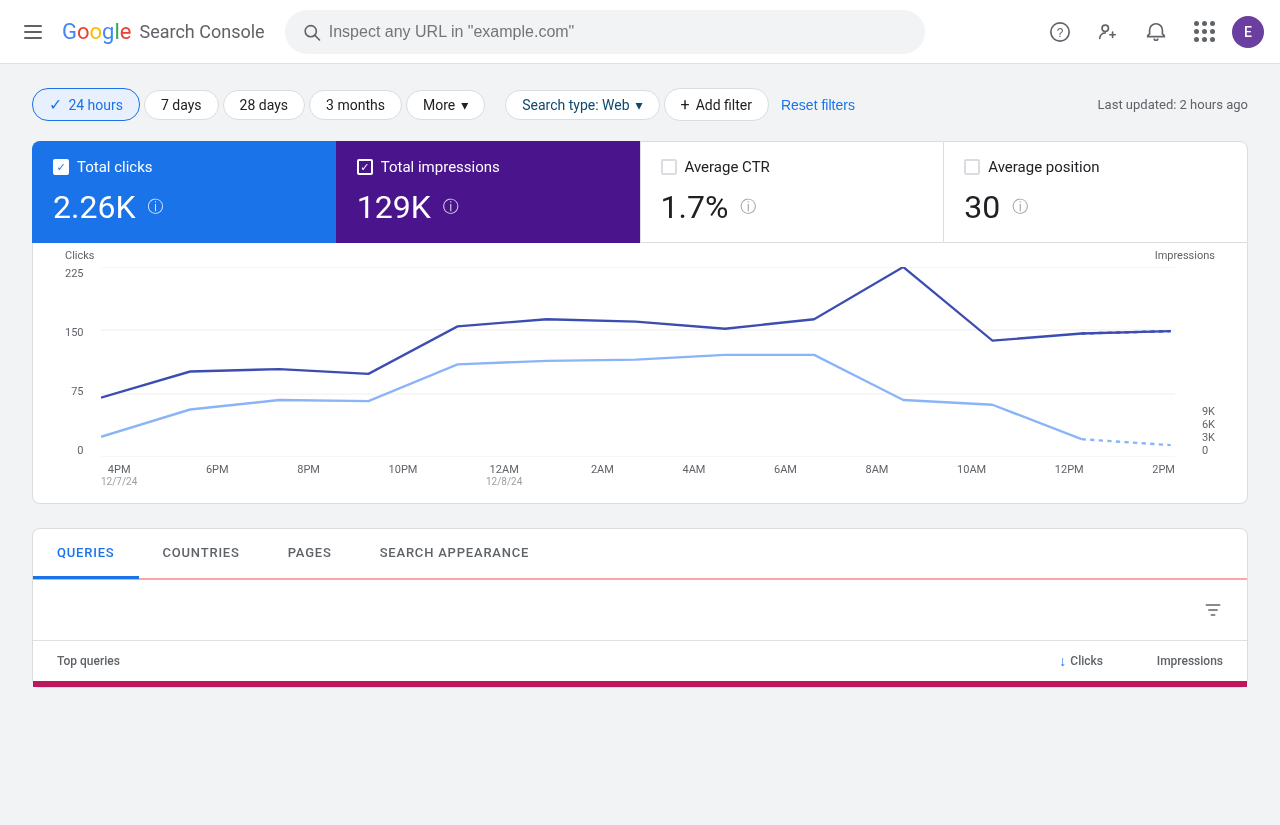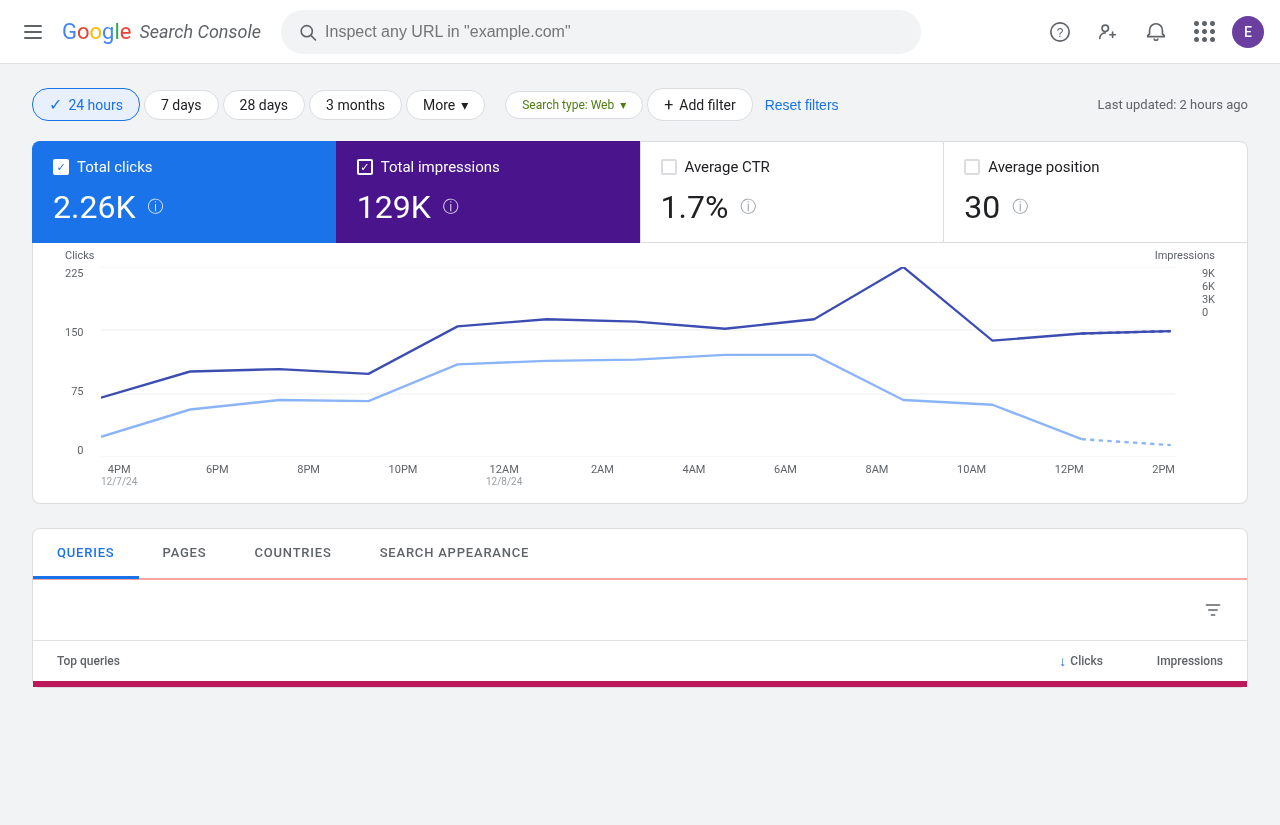--- a/index.html
+++ b/index.html
@@ -64,7 +64,6 @@
       color: #5f6368;
       font-weight: 400;
       margin-left: 4px;
-      font-style: italic;
     }
     .search-bar {
       flex: 1;

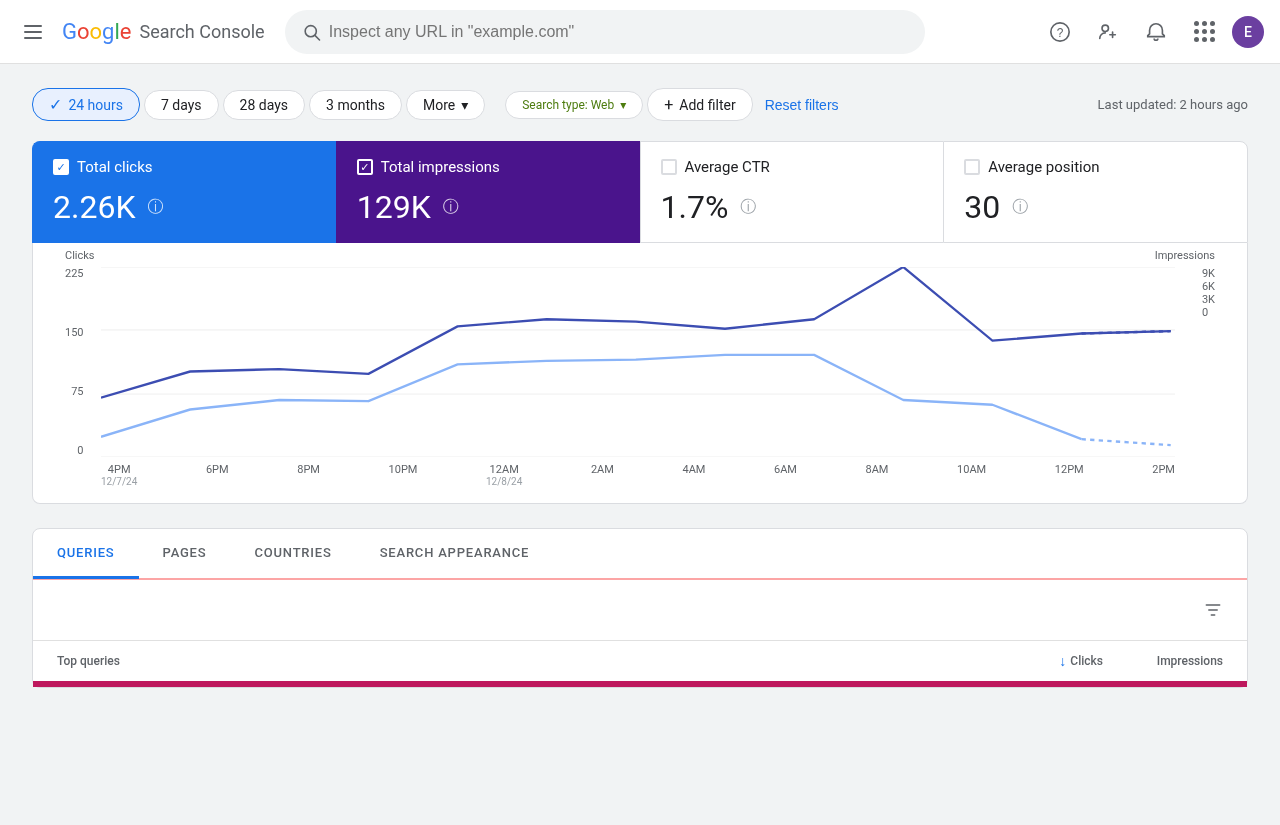--- a/index.html
+++ b/index.html
@@ -203,8 +203,8 @@
       border-radius: 16px;
       background: #fff;
       cursor: pointer;
-      font-size: 12px;
-      color: #4d7c0f;
+      font-size: 14px;
+      color: #0c4a6e;
     }
     .add-filter-btn {
       display: flex;

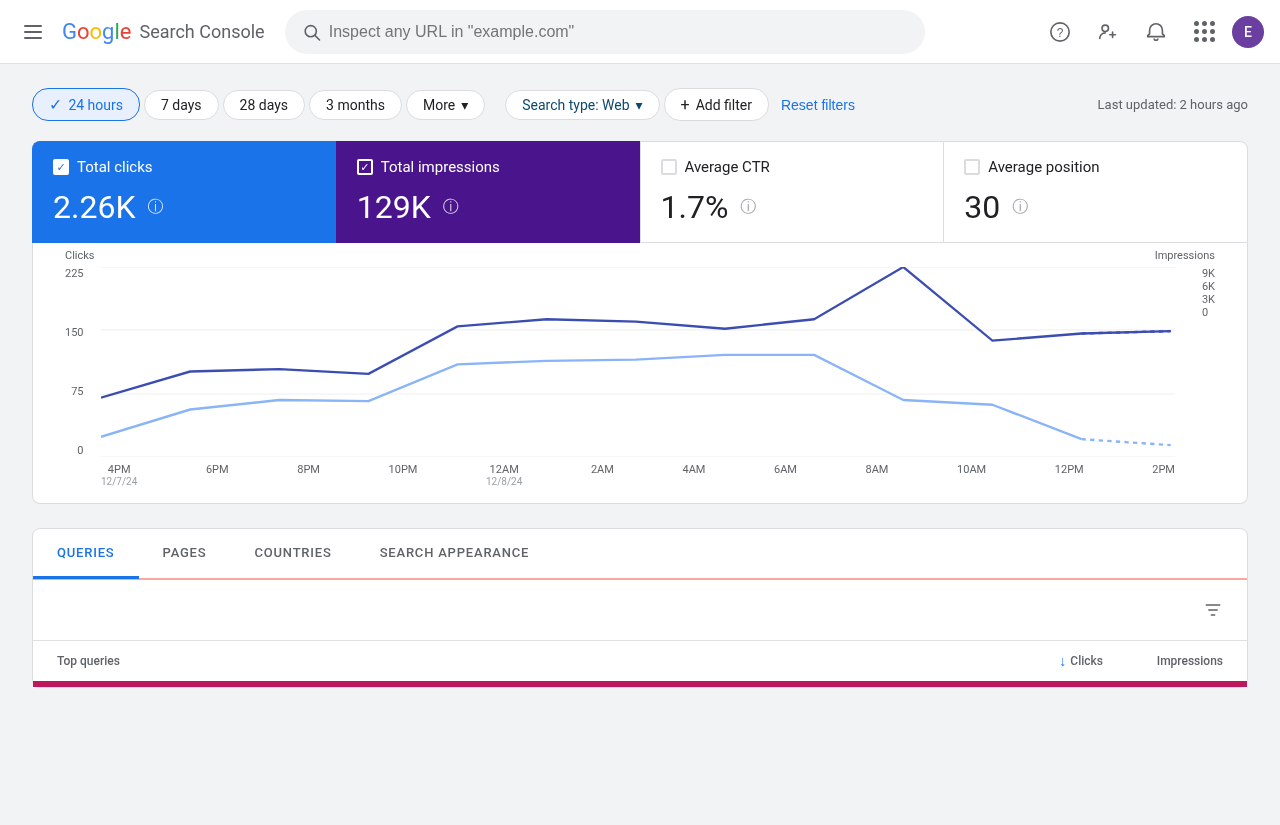--- a/index.html
+++ b/index.html
@@ -355,7 +355,7 @@
       bottom: 30px;
       display: flex;
       flex-direction: column;
-      justify-content: flex-start;
+      justify-content: flex-end;
       align-items: flex-start;
       padding-left: 8px;
       font-size: 11px;

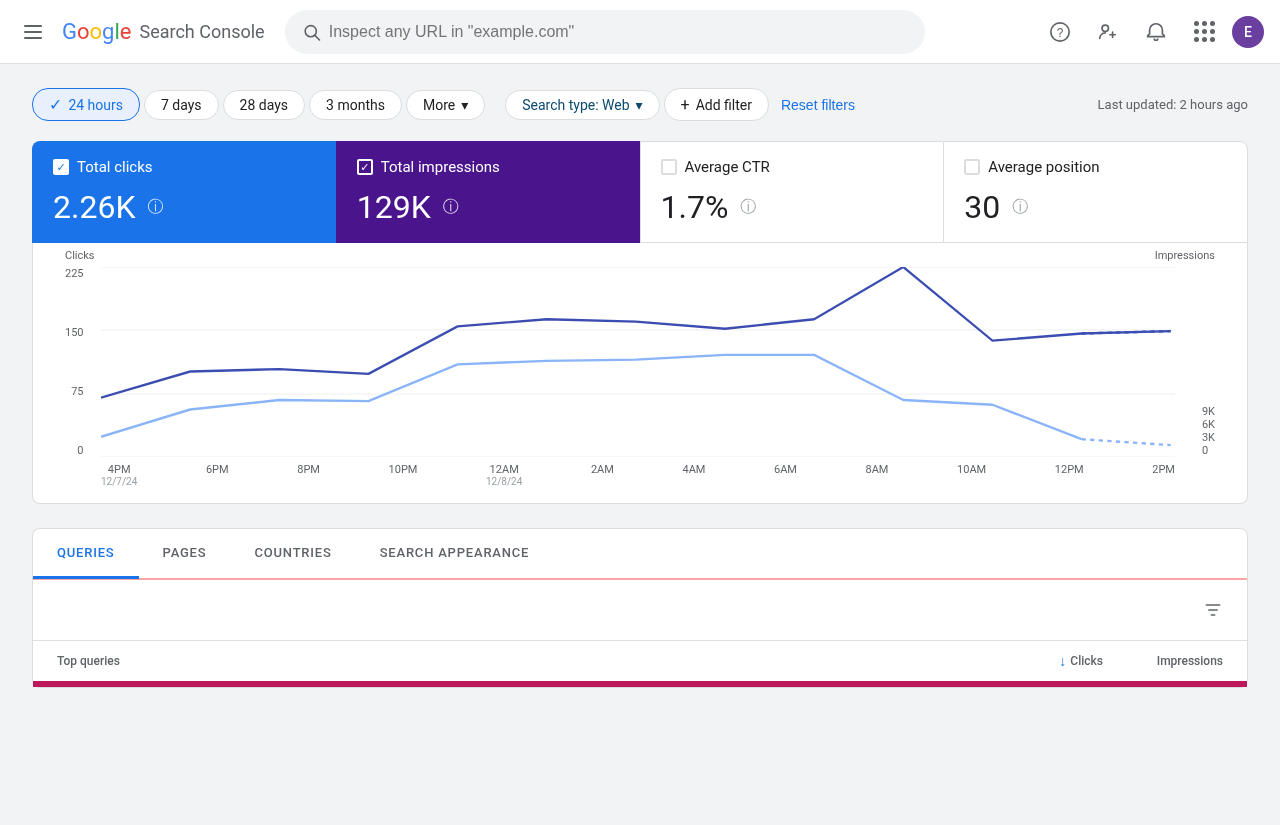--- a/index.html
+++ b/index.html
@@ -701,8 +701,8 @@
   <div class="tabs-container">
     <div class="tabs-header">
       <div class="tab active">QUERIES</div>
+      <div class="tab">COUNTRIES</div>
       <div class="tab">PAGES</div>
-      <div class="tab">COUNTRIES</div>
       <div class="tab">SEARCH APPEARANCE</div>
     </div>
 

